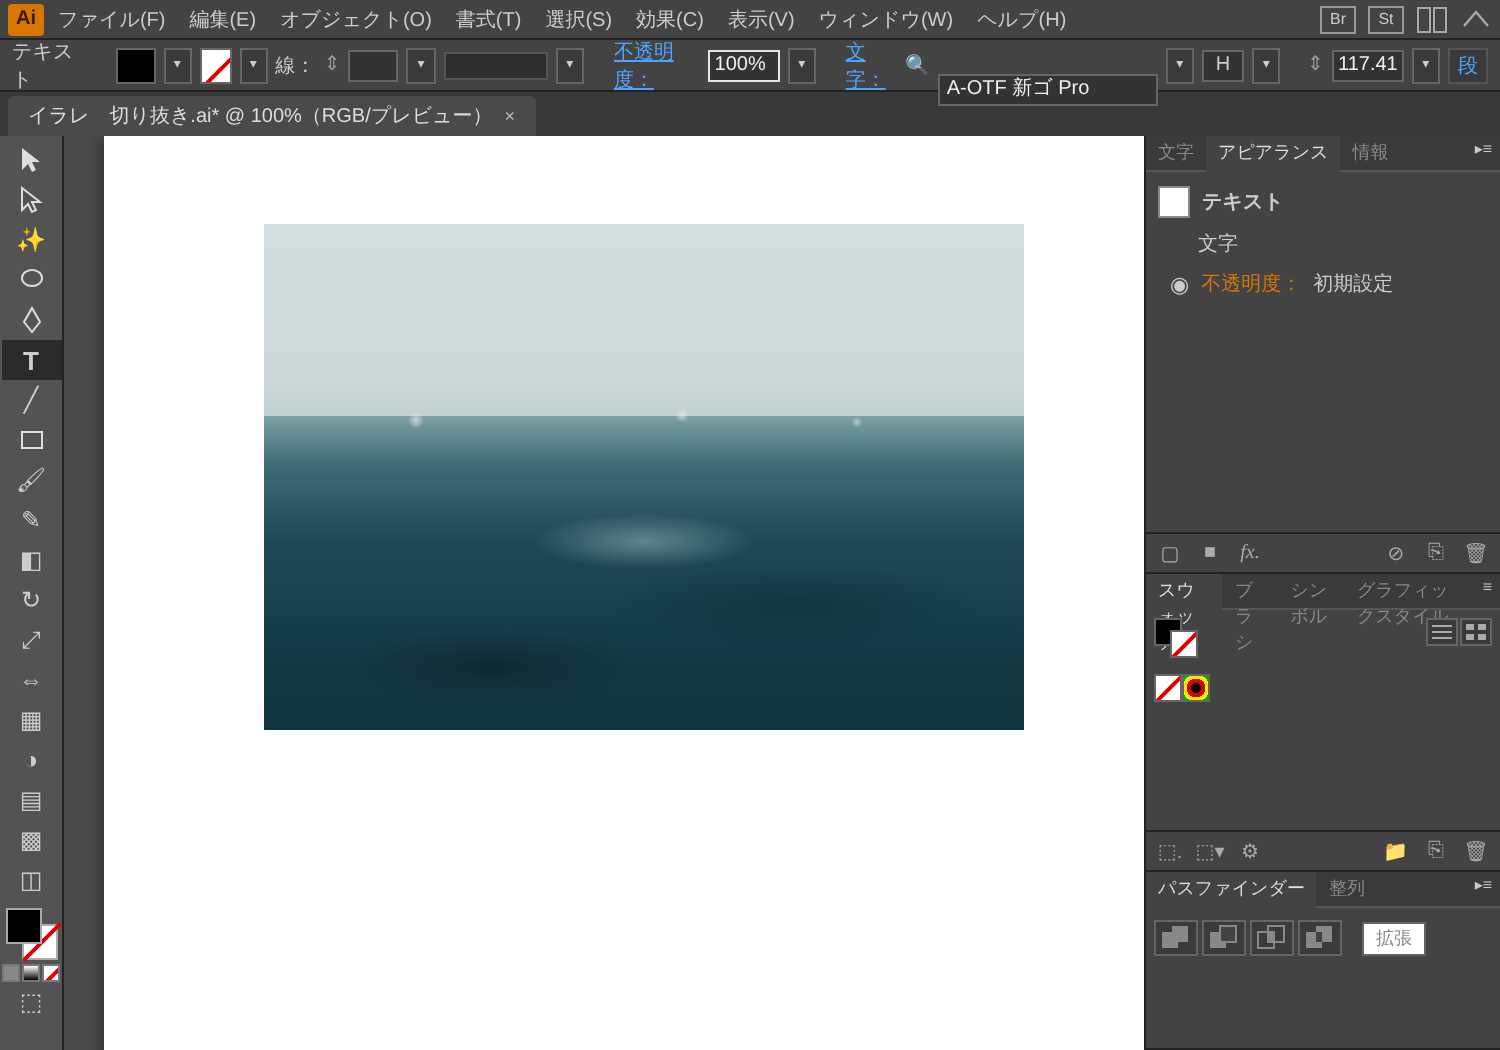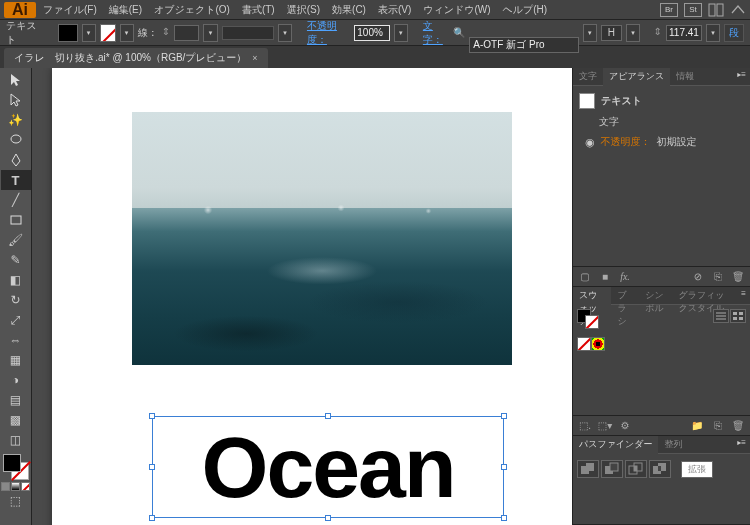--- a/index.html
+++ b/index.html
@@ -6,7 +6,7 @@
   body { width: 750px; height: 525px; background: #434343; overflow: hidden; font-size: 10px; color: #ccc; }
   
   .menubar { height: 20px; background: #434343; display: flex; align-items: center; gap: 2px; padding: 0 4px; border-bottom: 1px solid #222; }
-  .menubar .logo { background: #d87600; color: #3a1a00; width: 32px; height: 16px; text-align: center; font-weight: bold; font-size: 16px; border-radius: 2px; line-height: 16px; }
+  .menubar .logo { background: #d87600; color: #3a1a00; width: 18px; height: 16px; text-align: center; font-weight: bold; font-size: 10px; border-radius: 2px; line-height: 16px; }
   .menubar .mitem { padding: 2px 5px; cursor: default; }
   .menubar .spacer { flex: 1; }
   .menubar .ricon { width: 18px; height: 14px; border: 1px solid #999; text-align: center; font-size: 8px; line-height: 12px; margin-left: 4px; }

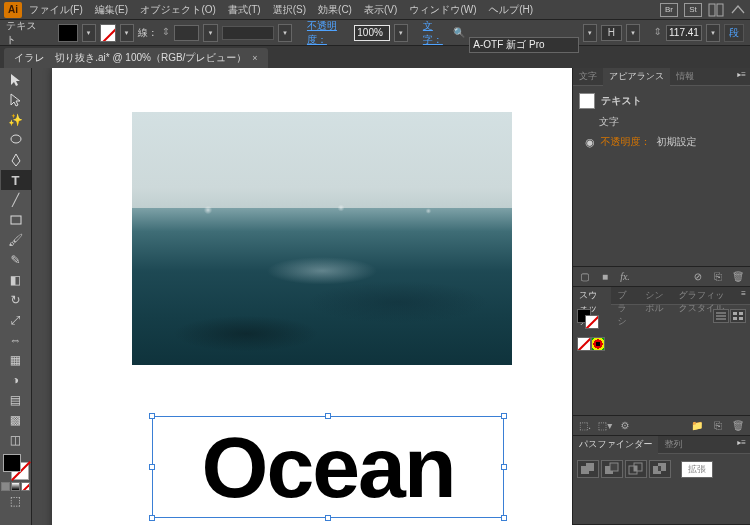--- a/index.html
+++ b/index.html
@@ -234,18 +234,6 @@
         <div class="sea"></div>
         <div class="wave"></div>
       </div>
-      <div class="textsel">
-        <div class="txt">Ocean</div>
-        <div class="bbox"></div>
-        <div class="h tl"></div>
-        <div class="h tm"></div>
-        <div class="h tr"></div>
-        <div class="h ml"></div>
-        <div class="h mr"></div>
-        <div class="h bl"></div>
-        <div class="h bm"></div>
-        <div class="h br"></div>
-      </div>
     </div>
   </div>
 

